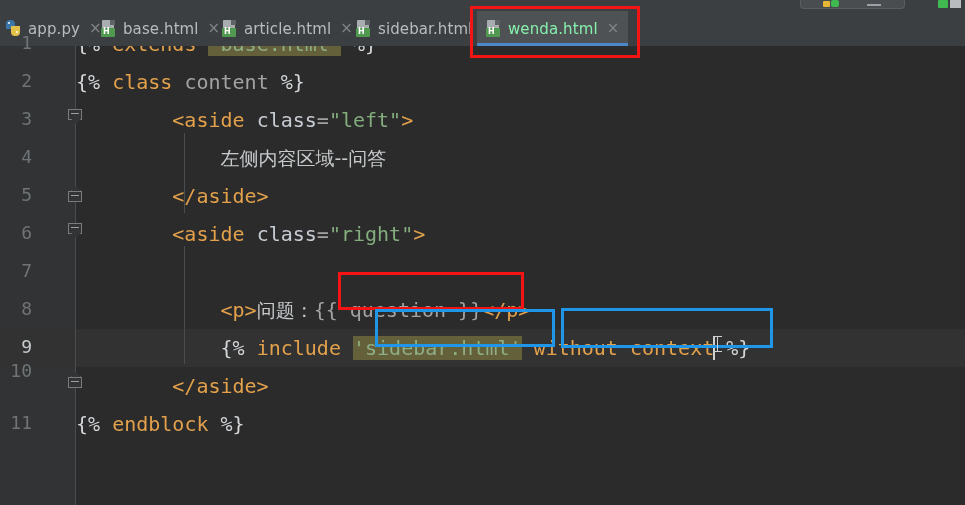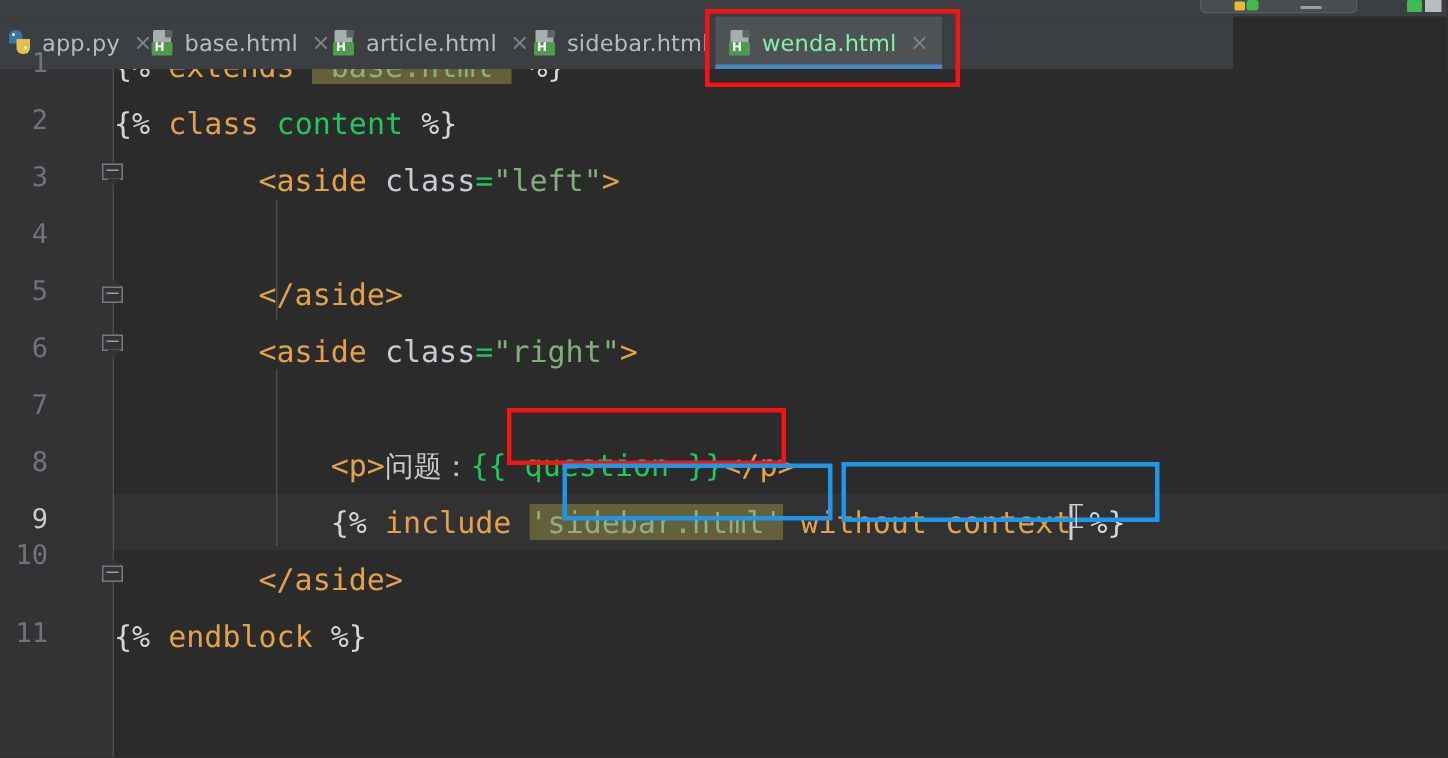--- a/index.html
+++ b/index.html
@@ -22,7 +22,7 @@
   .top-sliver-right2{position:absolute;left:950px;top:0px;width:11px;height:8px;background:#b9bcbf;}
 
   
-  .tabbar{position:absolute;left:0;top:11px;width:822px;height:35px;background:#3c3f41;}
+  .tabbar{position:absolute;left:0;top:11px;width:965px;height:35px;background:#3c3f41;}
   .tab{position:absolute;top:0;height:35px;display:flex;align-items:center;box-sizing:border-box;}
   .tab .ficon{position:relative;width:15px;height:17px;margin-right:7px;flex:0 0 auto;}
   .tab .tlabel{font-size:15px;color:#b8bcbf;white-space:nowrap;letter-spacing:.1px;}

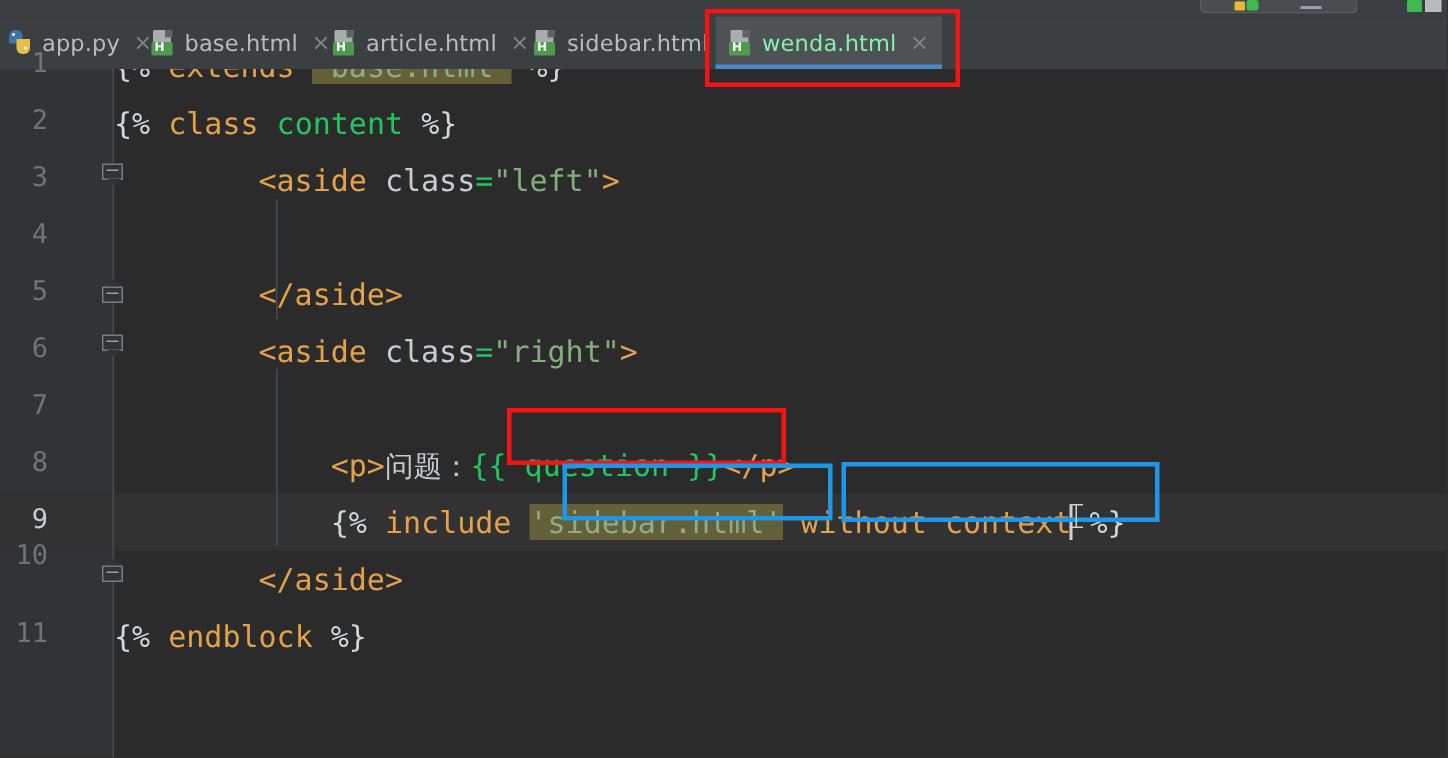--- a/index.html
+++ b/index.html
@@ -69,7 +69,7 @@
   
   .t-punct{color:#d4d7da;}
   .t-kw{color:#e3a14c;}
-  .t-plain{color:#22c55e;}
+  .t-plain{color:#a3a3a3;}
   .t-tag{color:#e3a14c;}
   .t-attr{color:#c8ccd4;}
   .t-str{color:#83ad7d;}

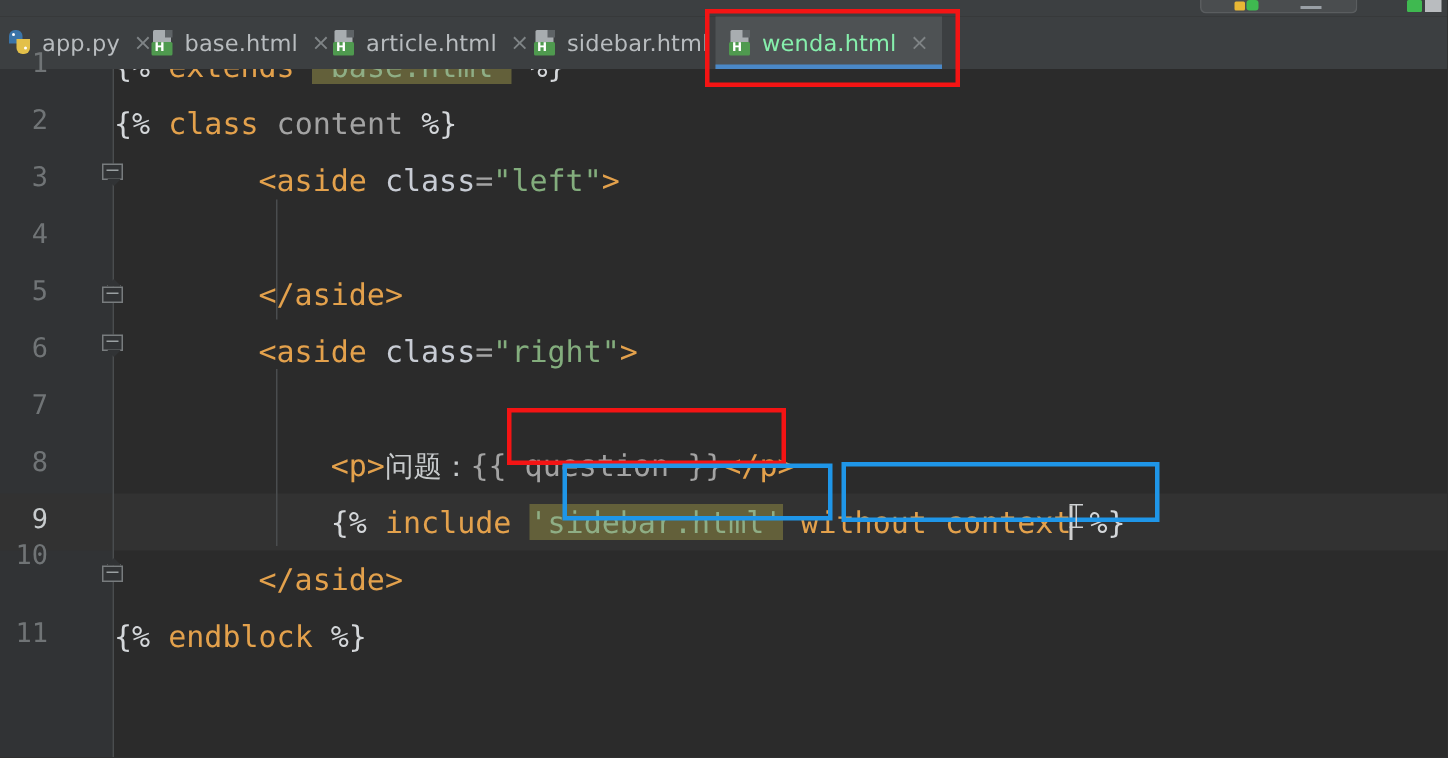--- a/index.html
+++ b/index.html
@@ -233,6 +233,7 @@
         <div class="cline" style="top: -21px;"><span class="t-punct">{%</span><span class="t-plain"> </span><span class="t-kw">extends</span><span class="t-plain"> </span><span class="t-str-hl">'base.html'</span><span class="t-plain"> </span><span class="t-punct">%}</span></div>
         <div class="cline" style="top: 17px;"><span class="t-punct">{%</span><span class="t-plain"> </span><span class="t-kw">class</span><span class="t-plain"> </span><span class="t-plain">content</span><span class="t-plain"> </span><span class="t-punct">%}</span></div>
         <div class="cline" style="top: 55px;"><span class="t-plain">        </span><span class="t-tag">&lt;aside</span><span class="t-plain"> </span><span class="t-attr">class</span><span class="t-plain">=</span><span class="t-str">"left"</span><span class="t-tag">&gt;</span></div>
+        <div class="cline" style="top: 93px;"><span class="t-plain">            </span><span class="t-cjk">左侧内容区域--问答</span></div>
         <div class="cline" style="top: 131px;"><span class="t-plain">        </span><span class="t-tag">&lt;/aside&gt;</span></div>
         <div class="cline" style="top: 169px;"><span class="t-plain">        </span><span class="t-tag">&lt;aside</span><span class="t-plain"> </span><span class="t-attr">class</span><span class="t-plain">=</span><span class="t-str">"right"</span><span class="t-tag">&gt;</span></div>
         <div class="cline" style="top: 245px;"><span class="t-plain">            </span><span class="t-tag">&lt;p&gt;</span><span class="t-cjk">问题：</span><span class="t-plain">{{ question }}</span><span class="t-tag">&lt;/p&gt;</span></div>

